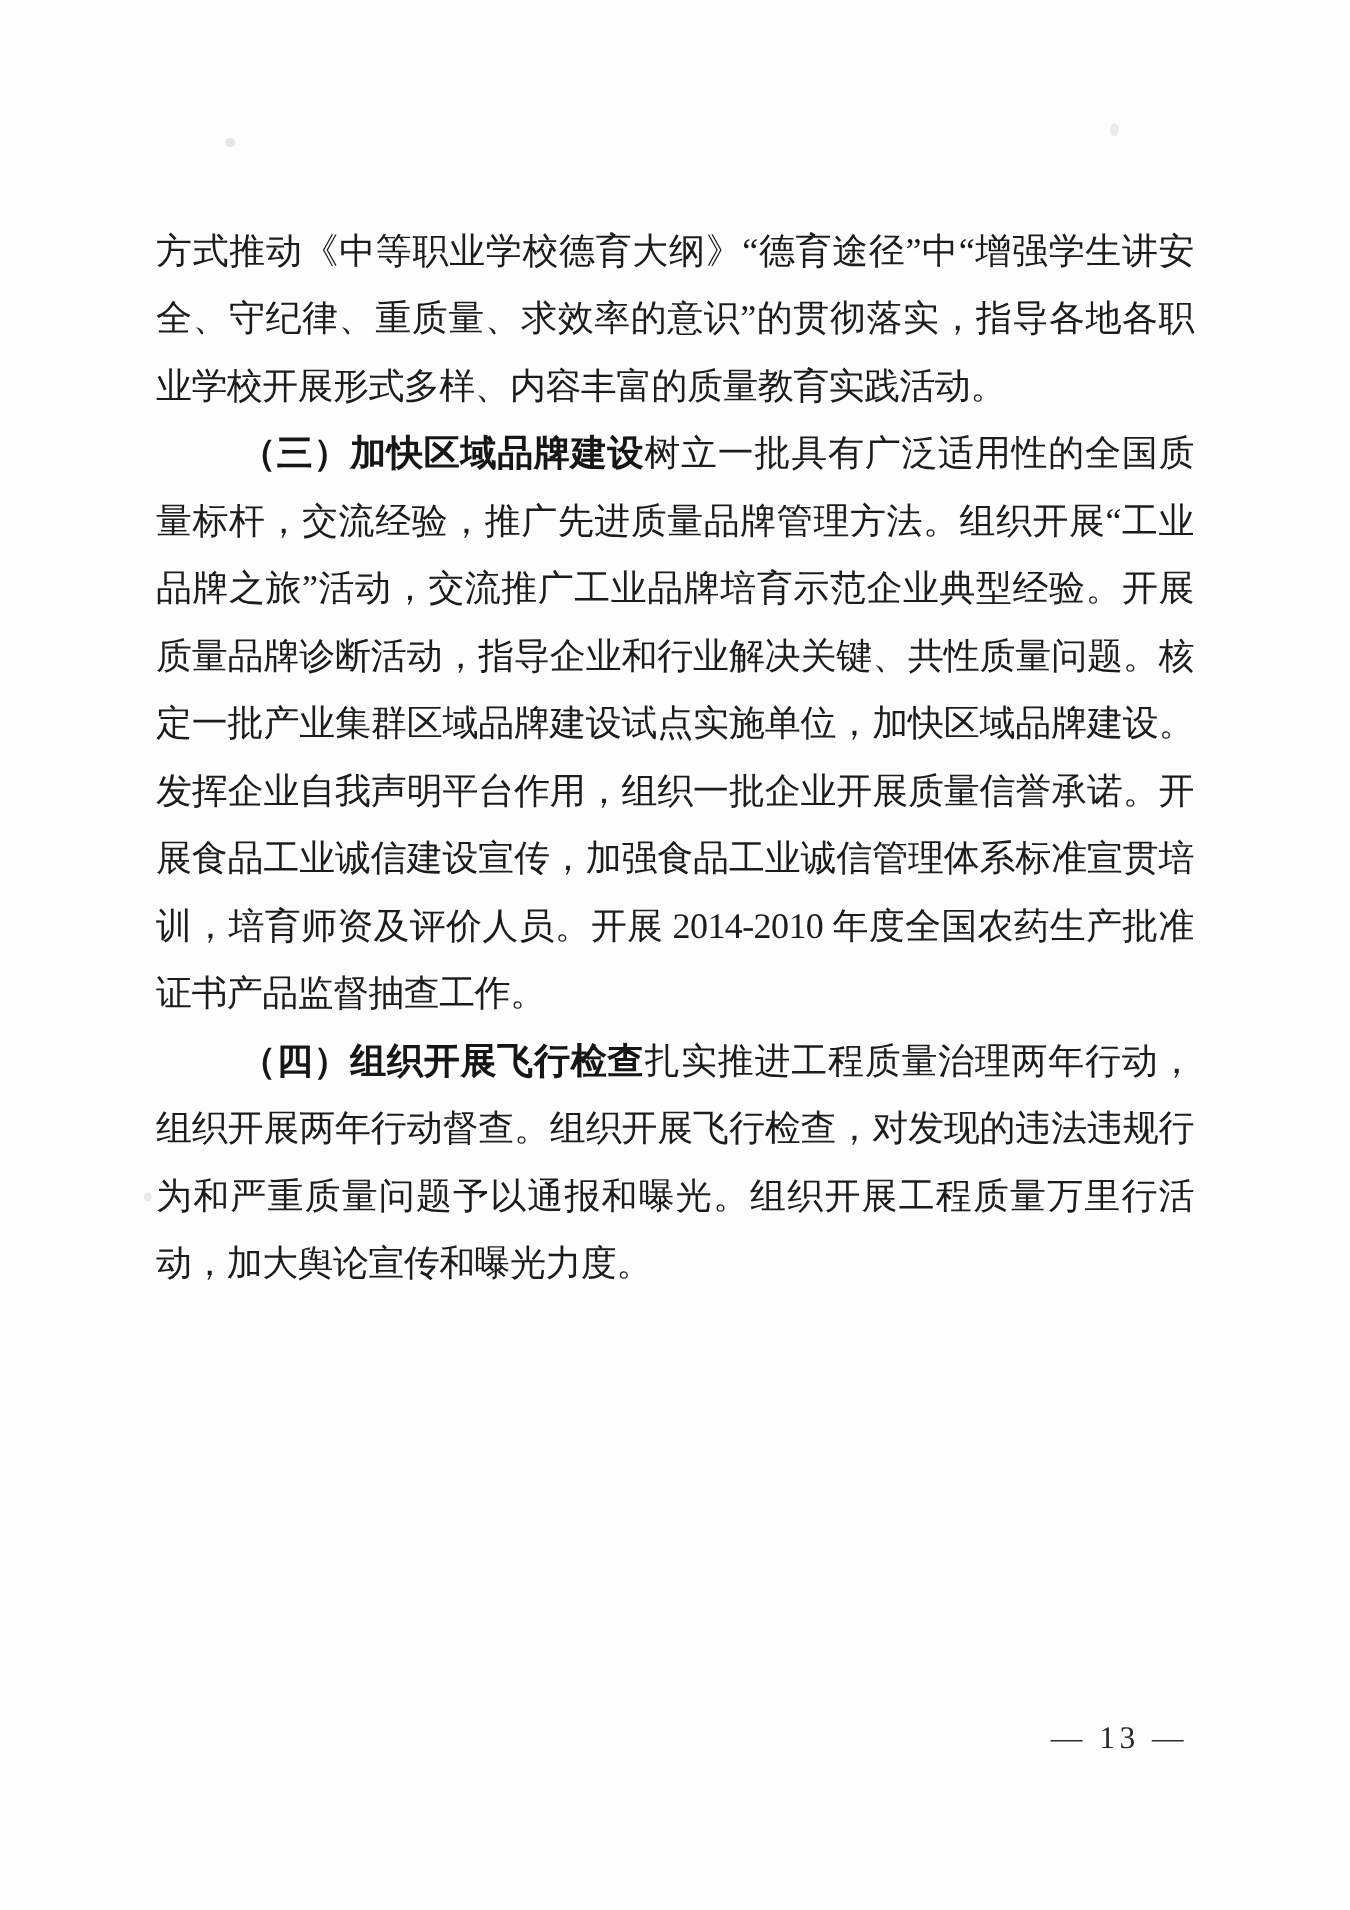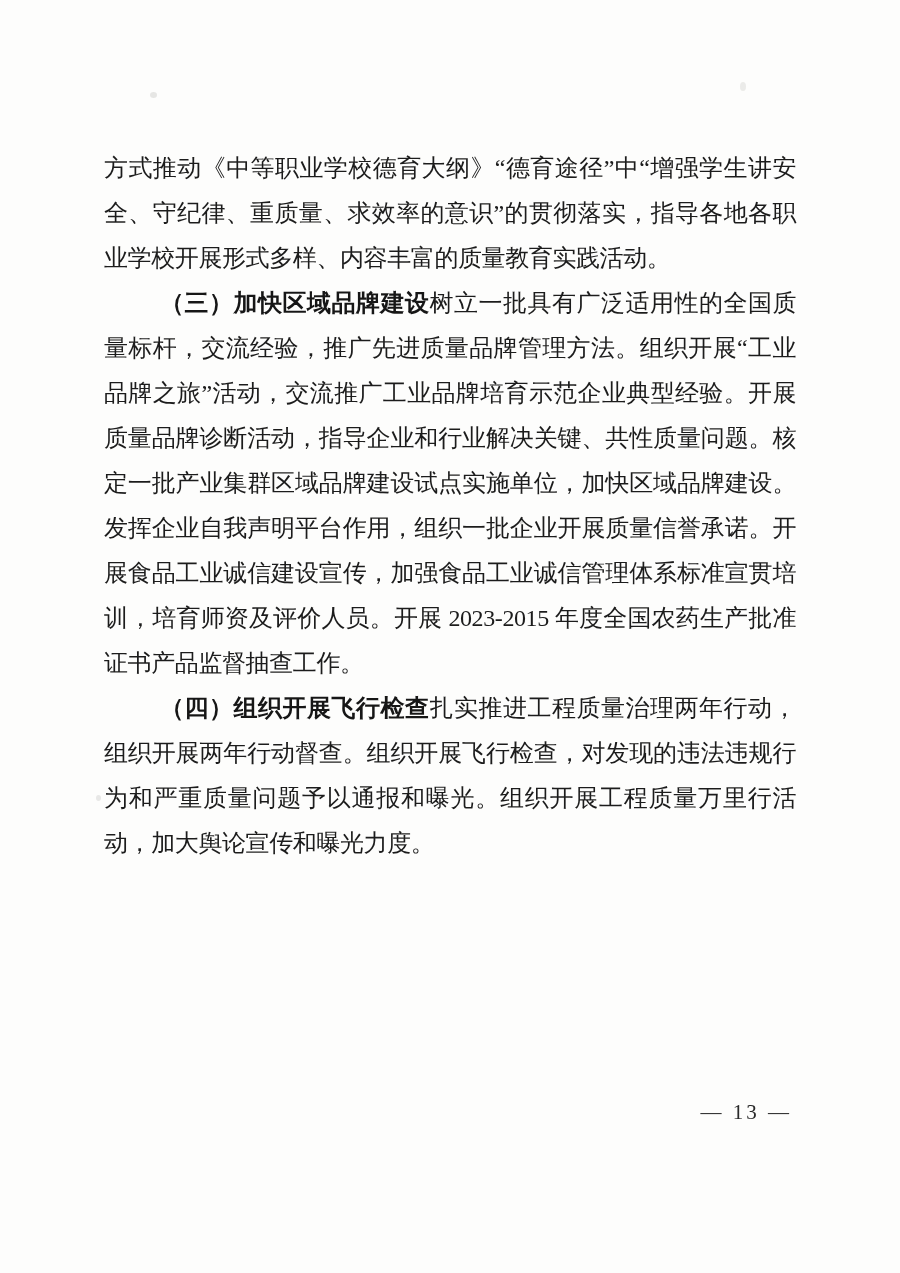--- a/index.html
+++ b/index.html
@@ -68,7 +68,7 @@
 
     <p class="para continuation"><span>方式推动《中等职业学校德育大纲》“德育途径”中“增强学生讲安全、守纪律、重质量、求效率的意识”的贯彻落实，指导各地各职业学校开展形式多样、内容丰富的质量教育实践活动。</span></p>
 
-    <p class="para"><span class="lead">（三）加快区域品牌建设</span><span>树立一批具有广泛适用性的全国质量标杆，交流经验，推广先进质量品牌管理方法。组织开展“工业品牌之旅”活动，交流推广工业品牌培育示范企业典型经验。开展质量品牌诊断活动，指导企业和行业解决关键、共性质量问题。核定一批产业集群区域品牌建设试点实施单位，加快区域品牌建设。发挥企业自我声明平台作用，组织一批企业开展质量信誉承诺。开展食品工业诚信建设宣传，加强食品工业诚信管理体系标准宣贯培训，培育师资及评价人员。开展 2023-2015 年度全国农药生产批准证书产品监督抽查工作。</span></p>
+    <p class="para"><span class="lead">（三）加快区域品牌建设</span><span>树立一批具有广泛适用性的全国质量标杆，交流经验，推广先进质量品牌管理方法。组织开展“工业品牌之旅”活动，交流推广工业品牌培育示范企业典型经验。开展质量品牌诊断活动，指导企业和行业解决关键、共性质量问题。核定一批产业集群区域品牌建设试点实施单位，加快区域品牌建设。发挥企业自我声明平台作用，组织一批企业开展质量信誉承诺。开展食品工业诚信建设宣传，加强食品工业诚信管理体系标准宣贯培训，培育师资及评价人员。开展 2014-2010 年度全国农药生产批准证书产品监督抽查工作。</span></p>
 
     <p class="para"><span class="lead">（四）组织开展飞行检查</span><span>扎实推进工程质量治理两年行动，组织开展两年行动督查。组织开展飞行检查，对发现的违法违规行为和严重质量问题予以通报和曝光。组织开展工程质量万里行活动，加大舆论宣传和曝光力度。</span></p>
 

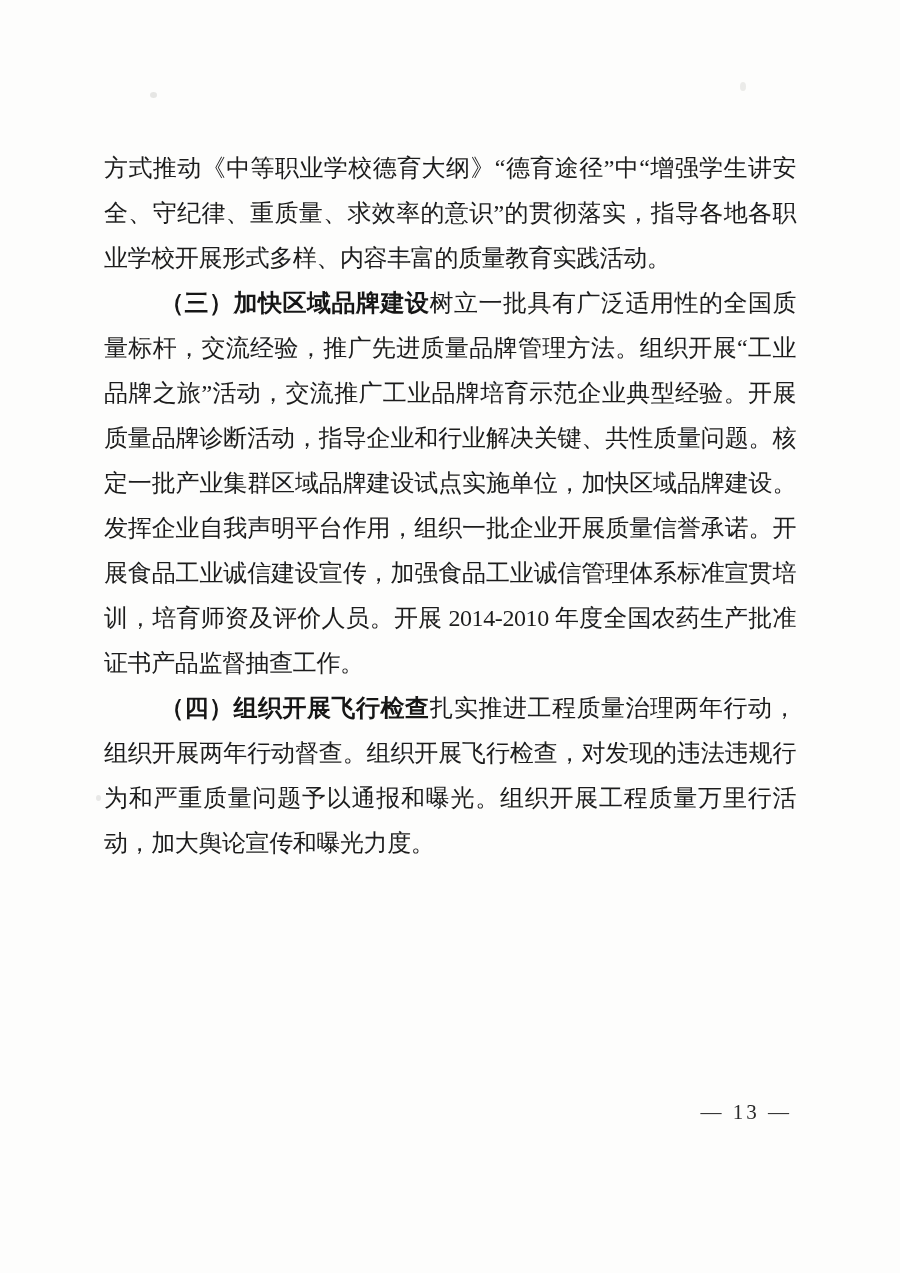--- a/index.html
+++ b/index.html
@@ -33,7 +33,7 @@
 
   .page-number {
     position: absolute;
-    top: 1100px;
+    top: 1146px;
     right: 108px;
     font-size: 21px;
     line-height: 24px;

